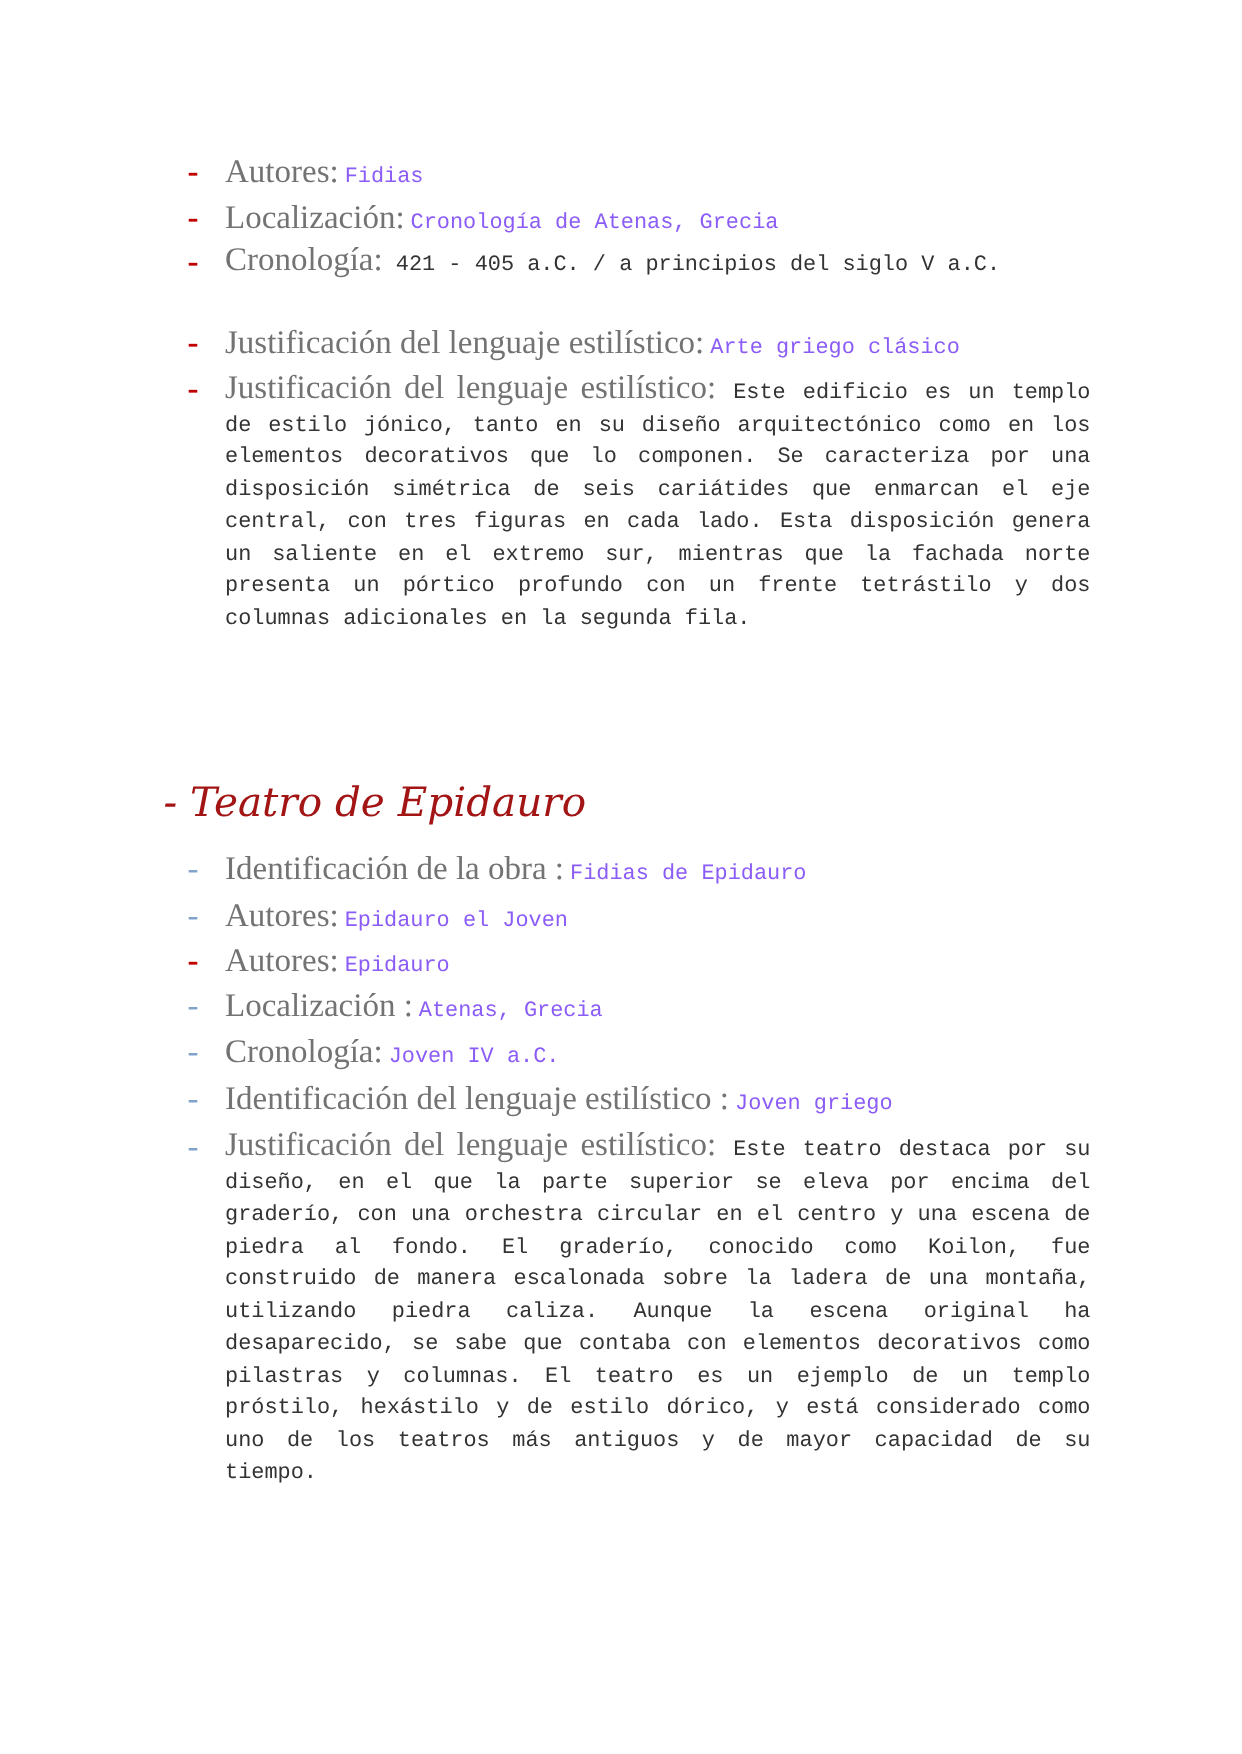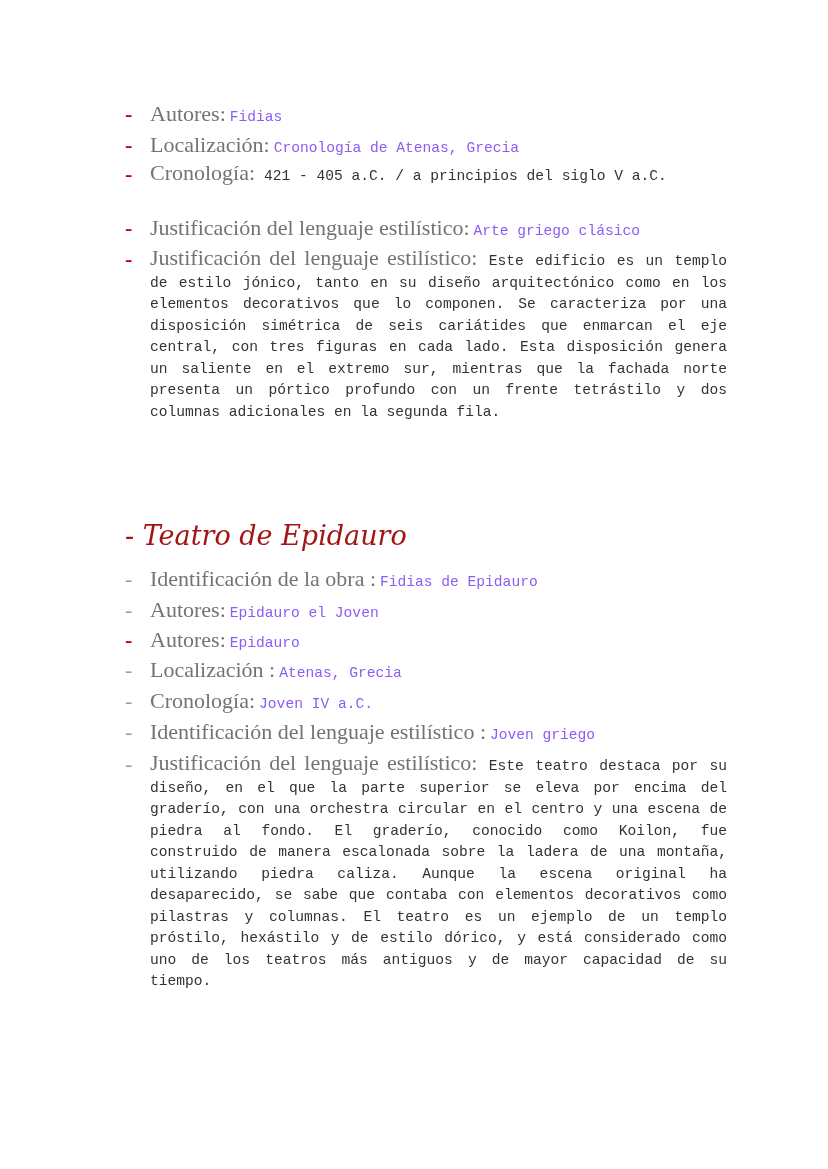--- a/index.html
+++ b/index.html
@@ -42,7 +42,7 @@
   .para .label { line-height: 20px; }
   .heading {
     position: absolute;
-    left: 125px;
+    left: 109px;
     top: 520px;
     font-family: "DejaVu Serif", serif;
     font-style: italic;

